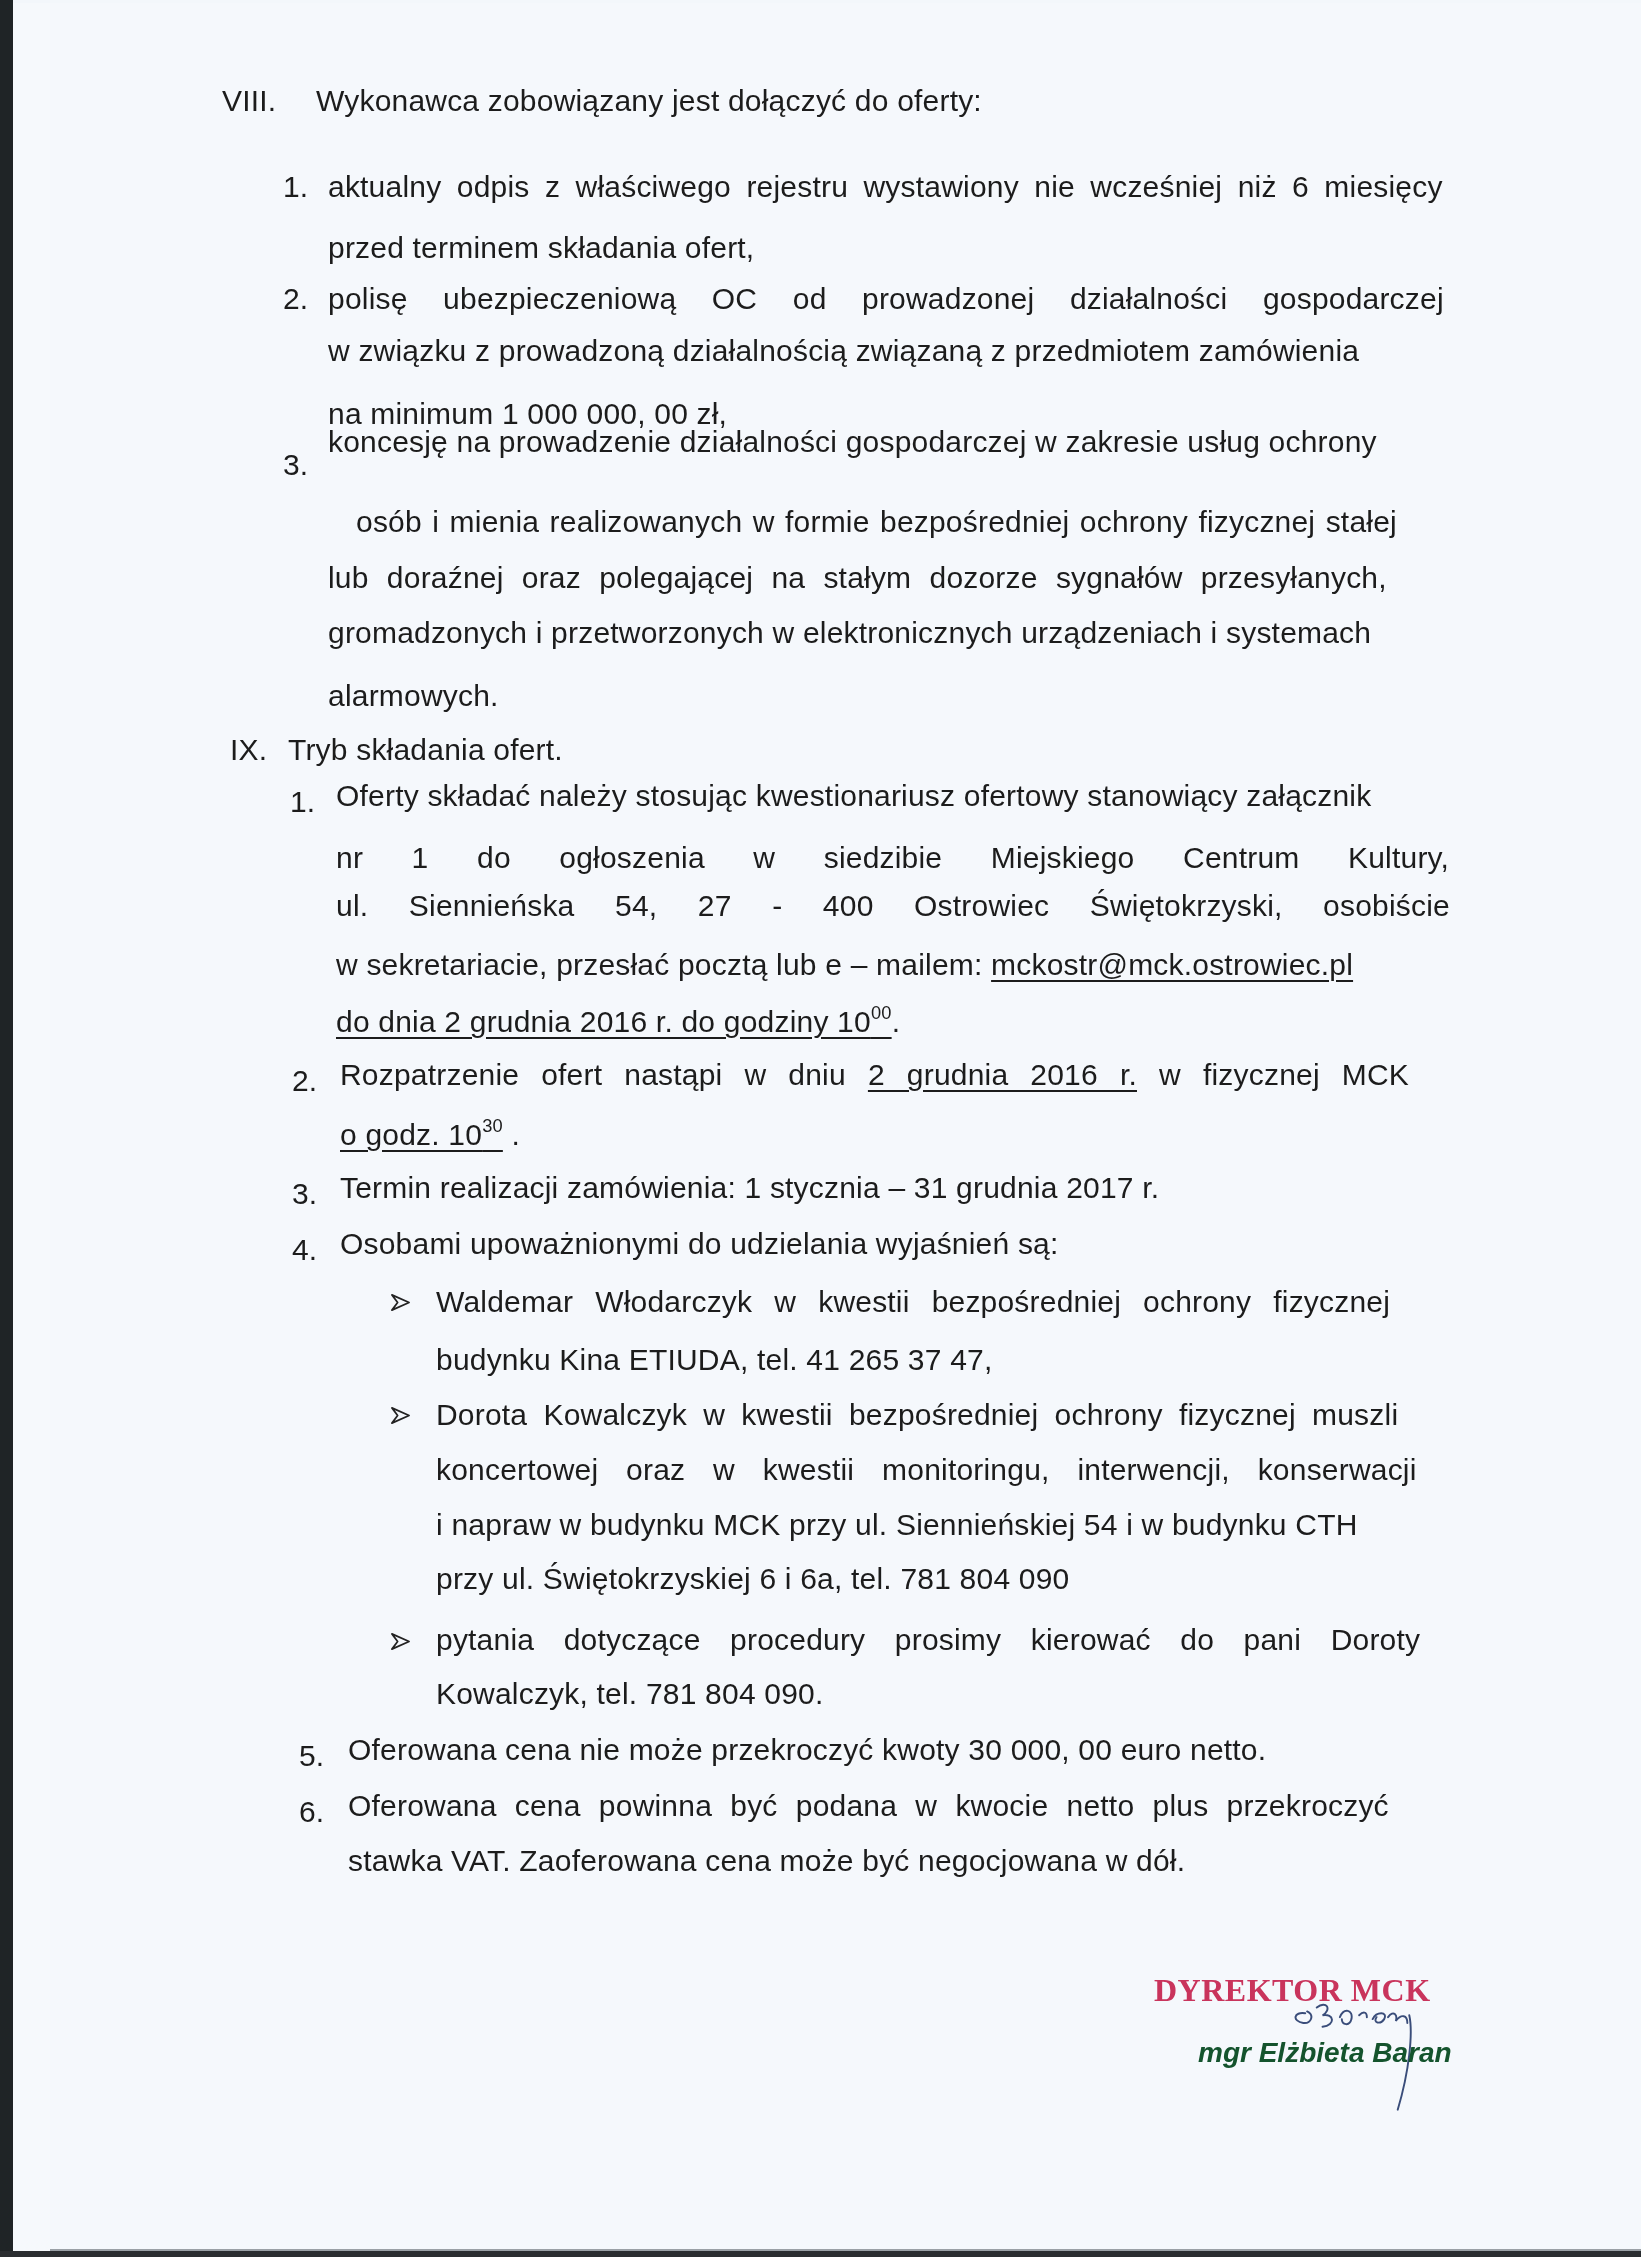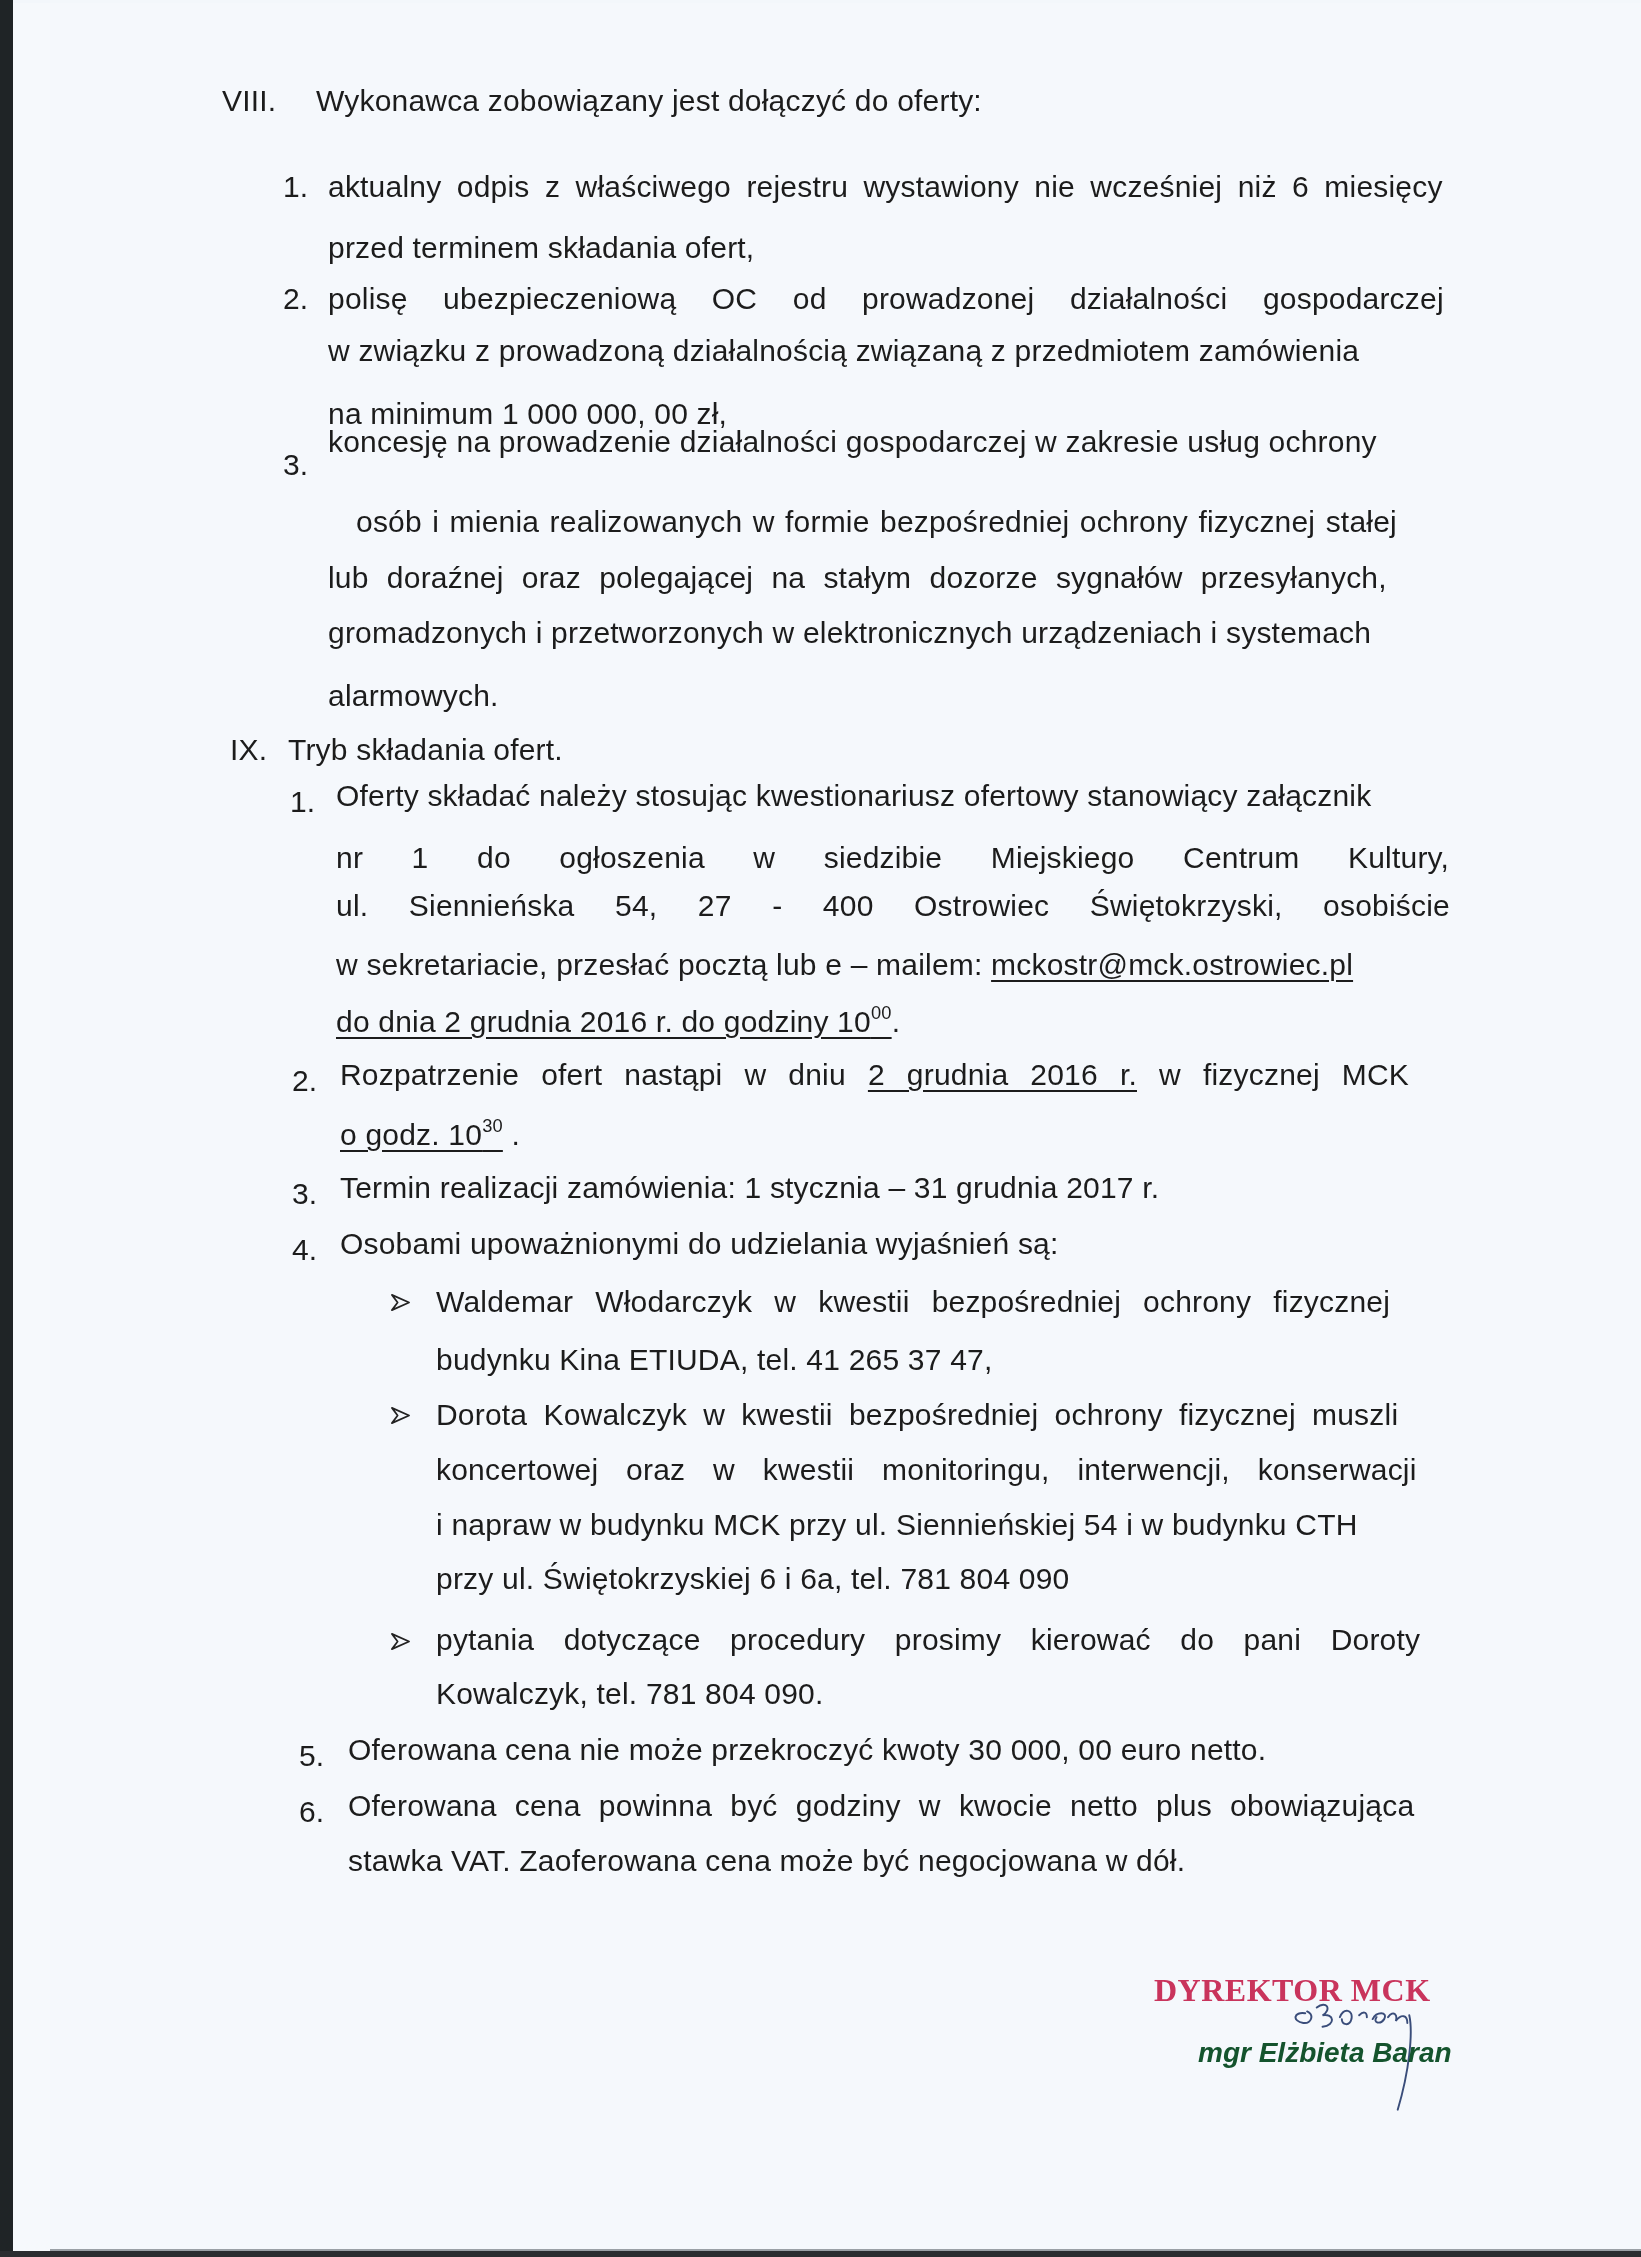--- a/index.html
+++ b/index.html
@@ -137,7 +137,7 @@
   <div class="line" style="left:348px;top:1732px;">Oferowana  cena  nie może przekroczyć kwoty 30 000, 00 euro netto.</div>
 
   <div class="num" style="left:299px;top:1794px;">6.</div>
-  <div class="line" style="left:348px;top:1788px;word-spacing:9.7px;">Oferowana cena powinna być godziny w kwocie netto plus obowiązująca</div>
+  <div class="line" style="left:348px;top:1788px;word-spacing:9.7px;">Oferowana cena powinna być podana w kwocie netto plus przekroczyć</div>
   <div class="line" style="left:348px;top:1843px;">stawka VAT. Zaoferowana cena może być negocjowana w dół.</div>
 </div>
 

